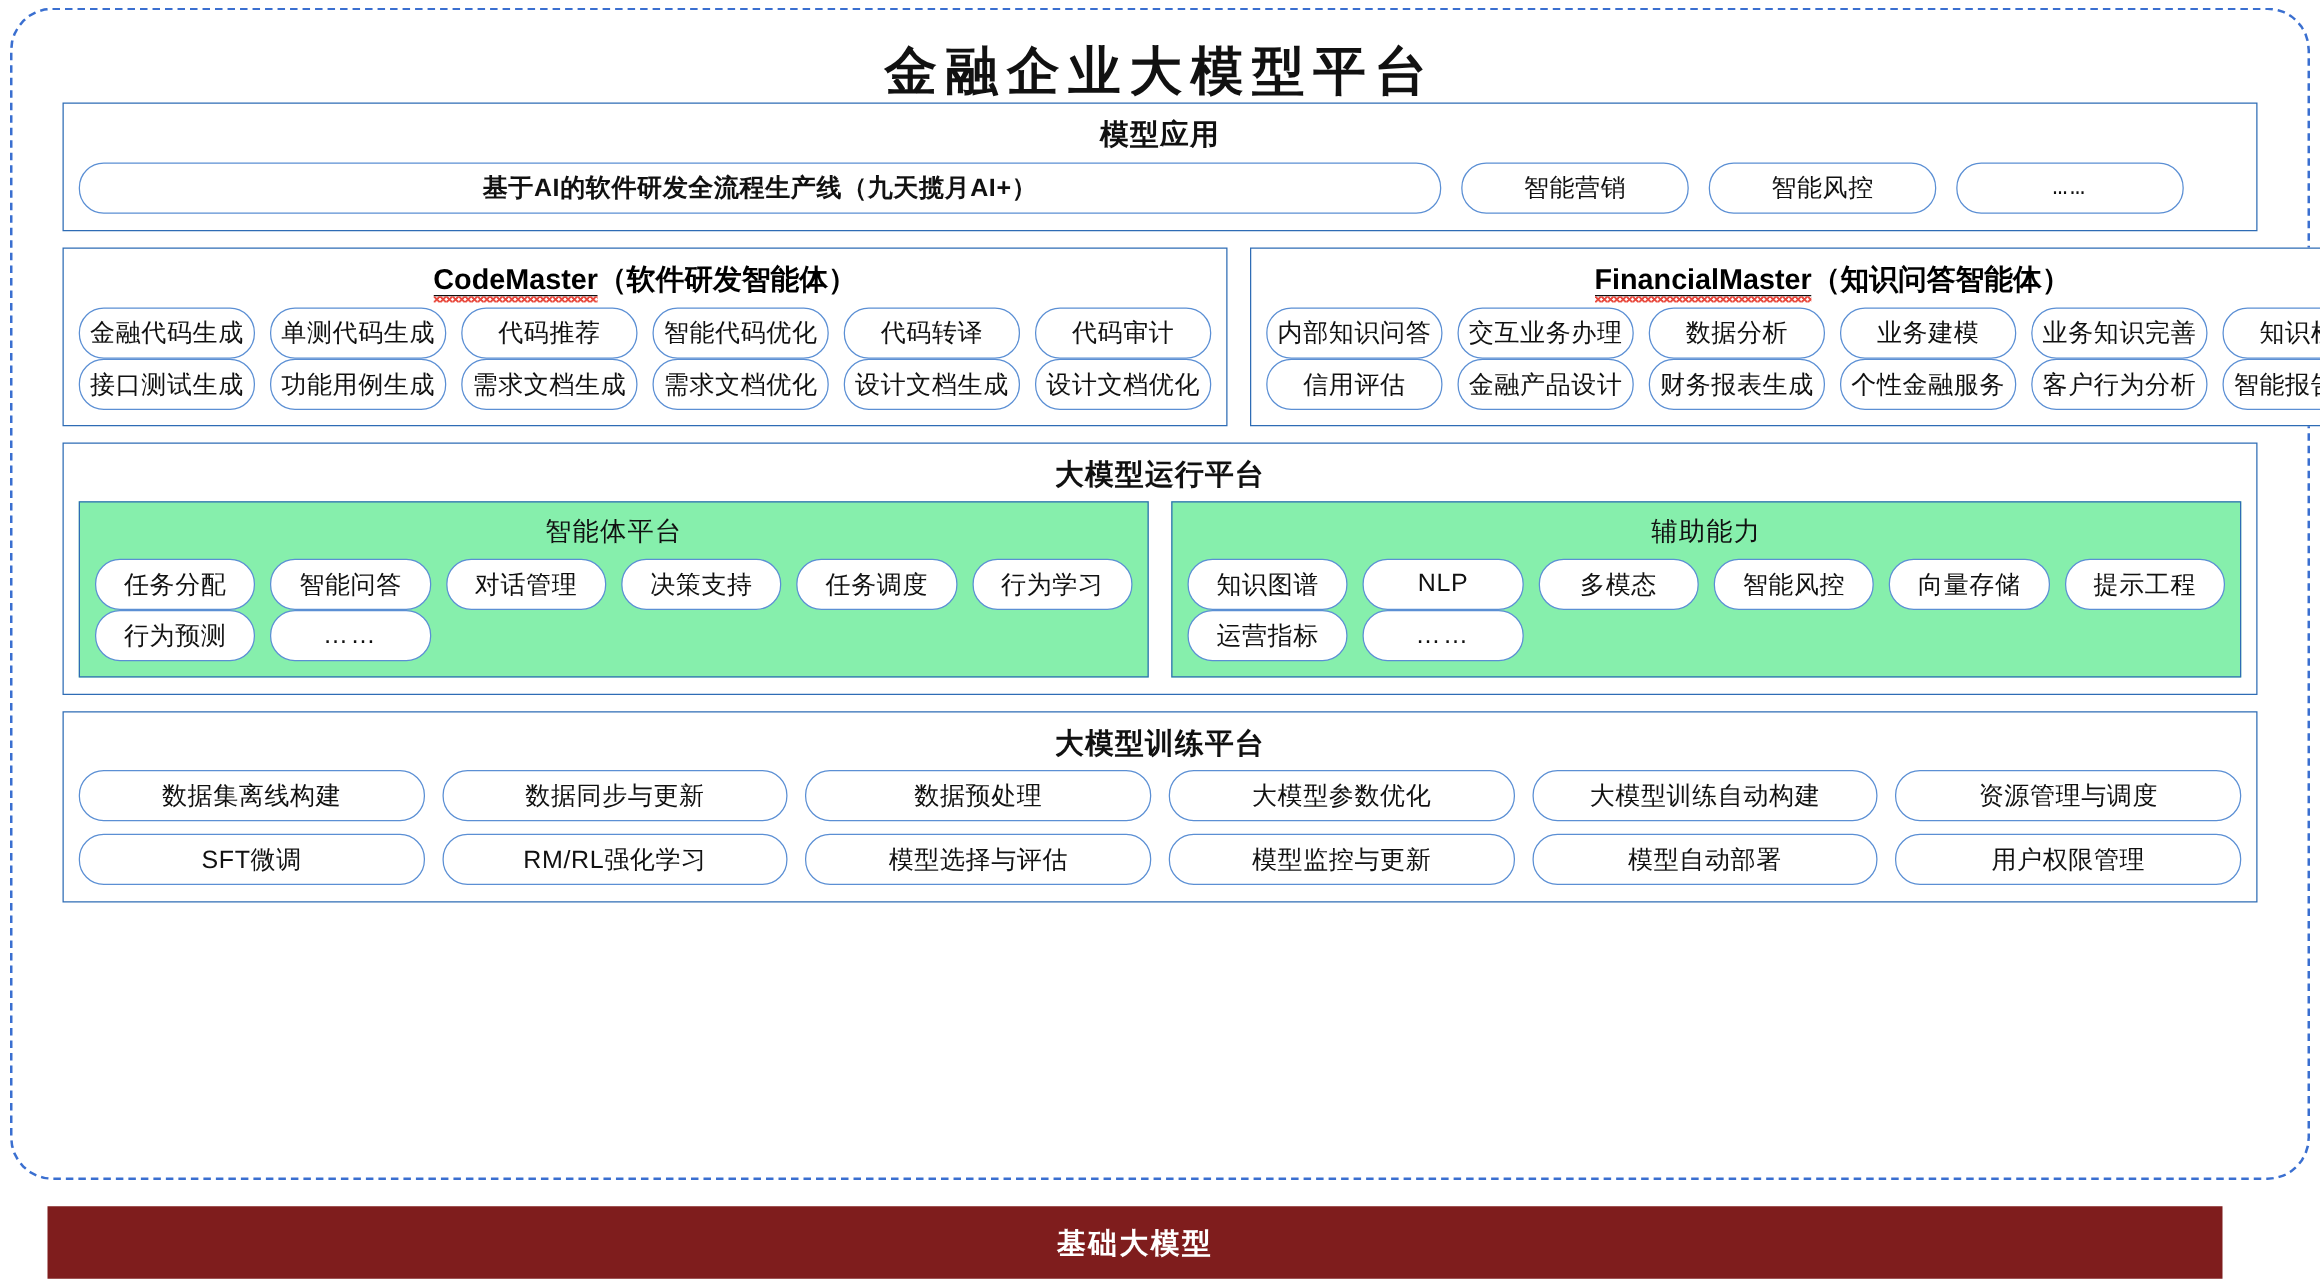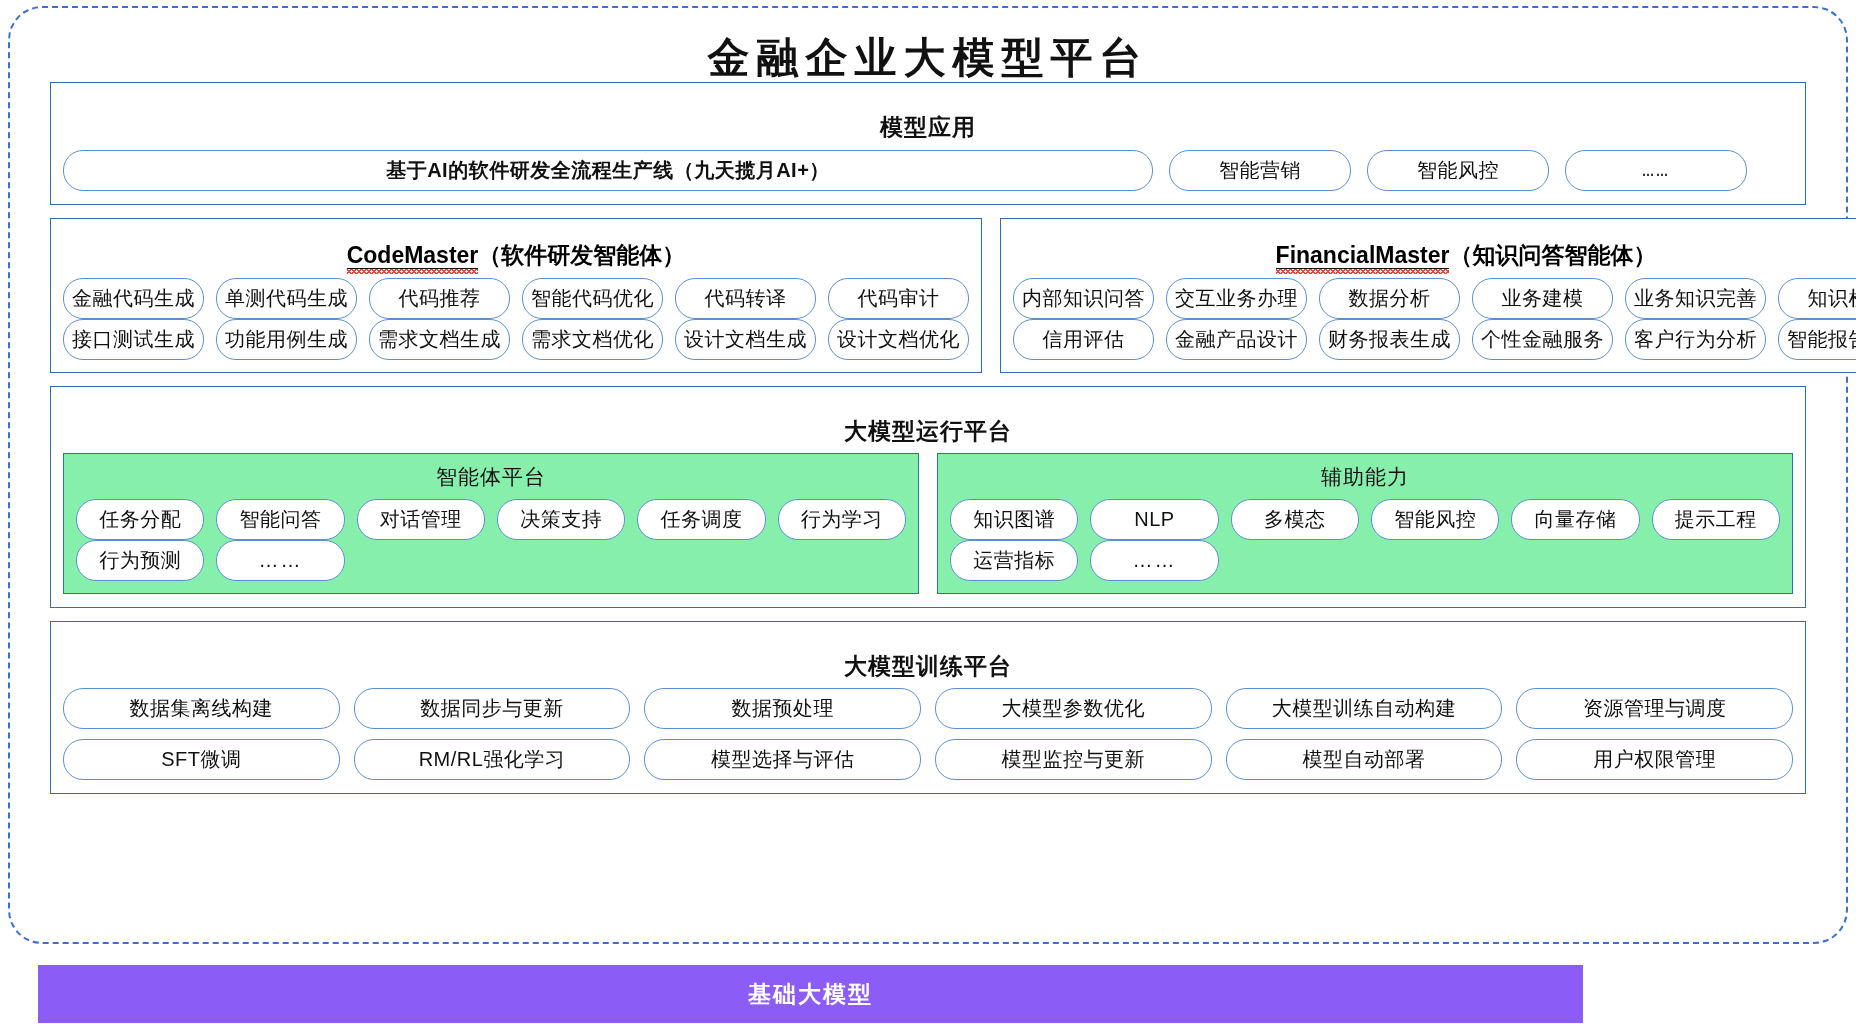--- a/index.html
+++ b/index.html
@@ -53,7 +53,7 @@
     border: 1.6px solid #2e6cb5;
     background: #ffffff;
     margin: 0 40px;
-    padding: 28px 12px 13px 12px;
+    padding: 8px 12px 13px 12px;
   }
 
   .section + .section { margin-top: 13px; }

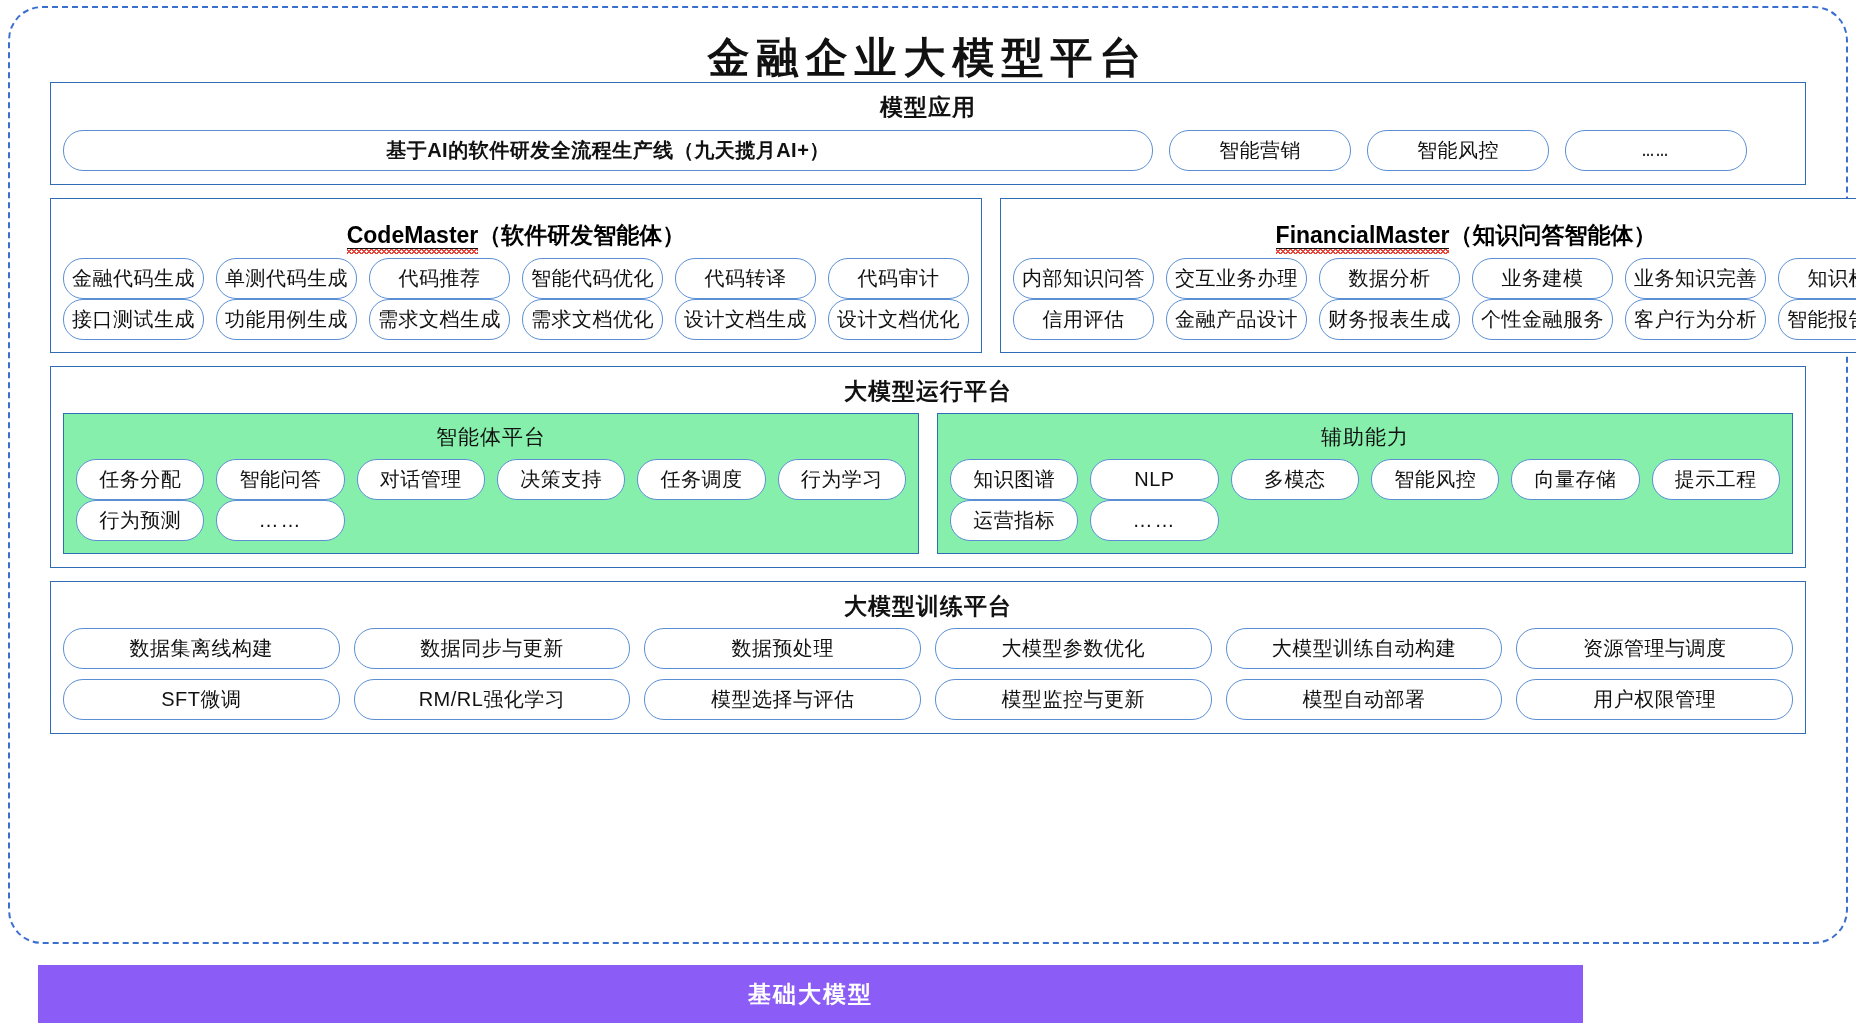--- a/index.html
+++ b/index.html
@@ -127,7 +127,6 @@
     position: relative;
     display: inline-block;
     border-bottom: 1.5px solid #111;
-    margin-top: 12px;
   }
   .agent-title .en::after {
     content: "";

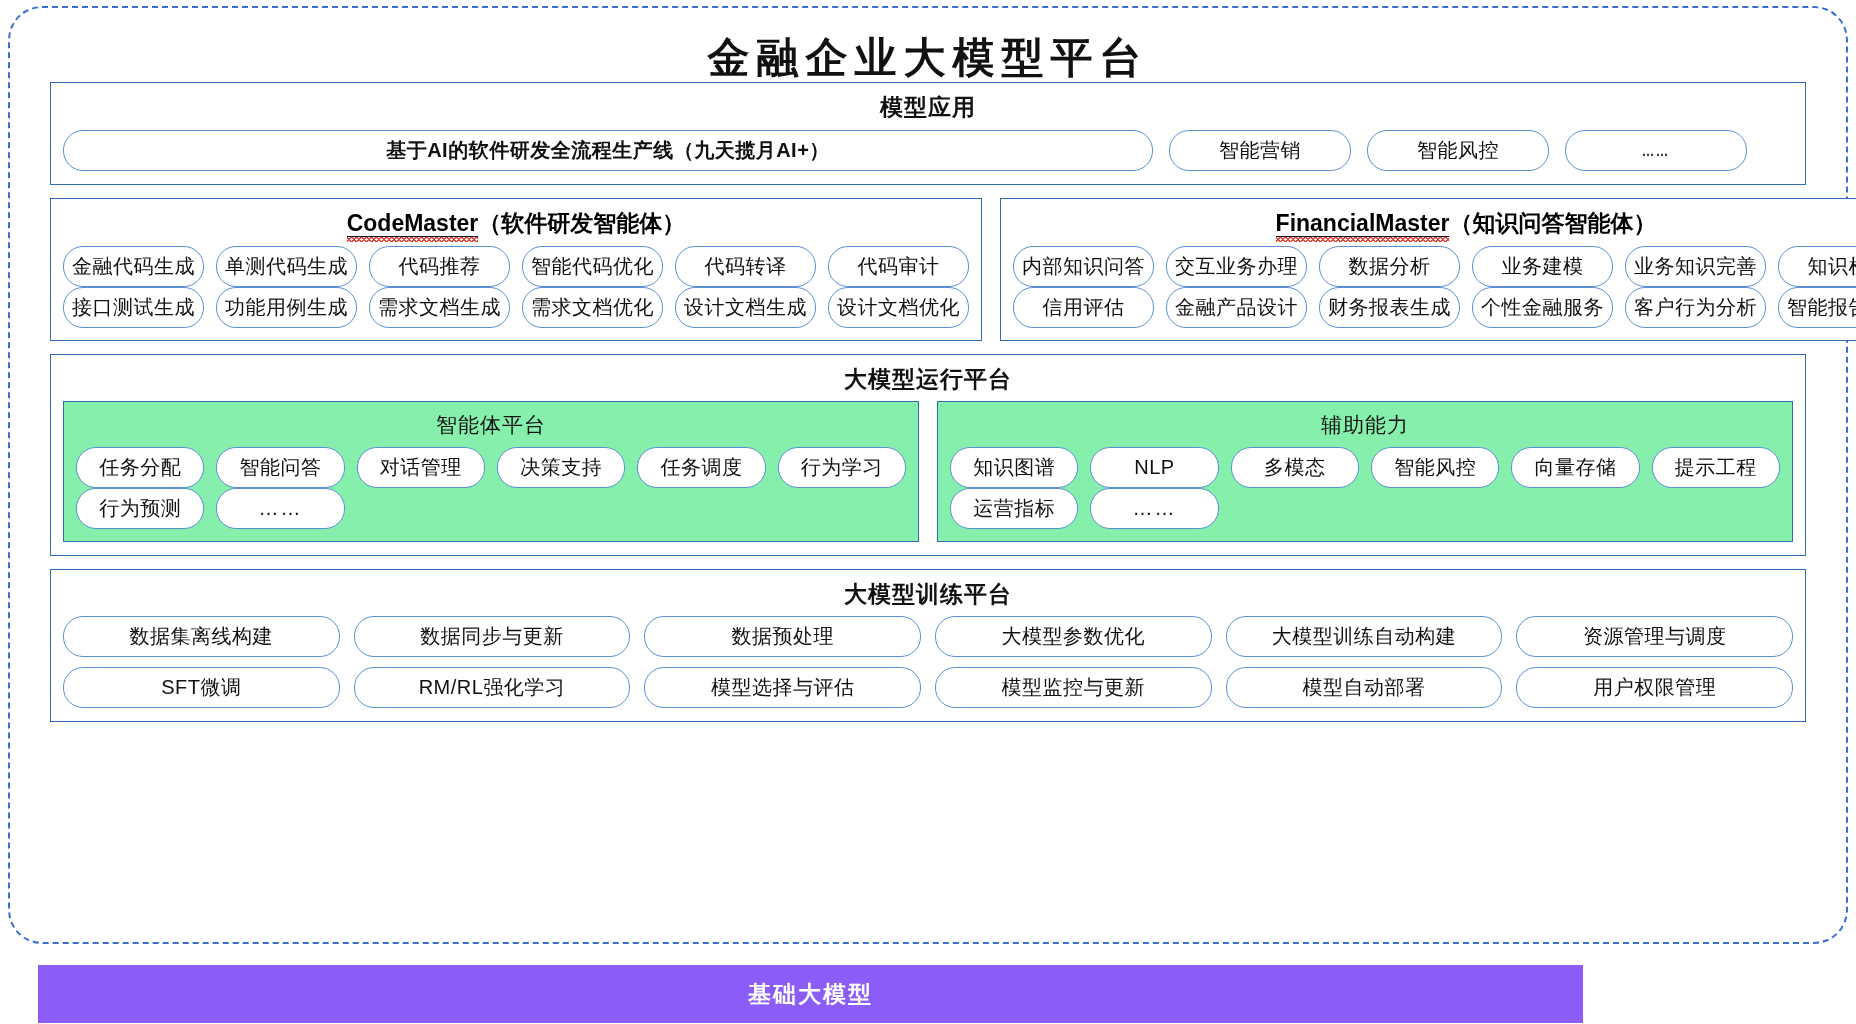--- a/index.html
+++ b/index.html
@@ -181,9 +181,9 @@
     position: absolute;
     left: 38px;
     top: 965px;
-    width: 1545px;
+    width: 1740px;
     height: 58px;
-    background: #8b5cf6;
+    background: #7f1d1d;
     display: flex;
     align-items: center;
     justify-content: center;

